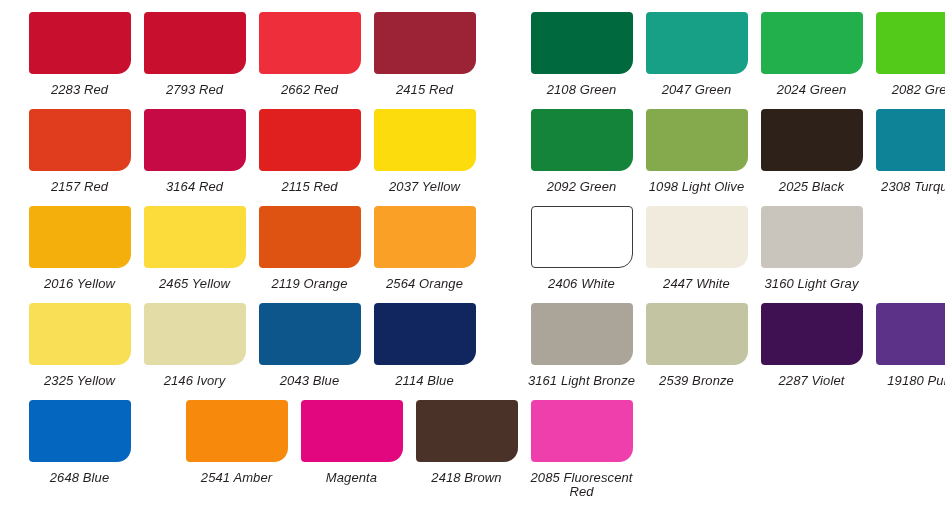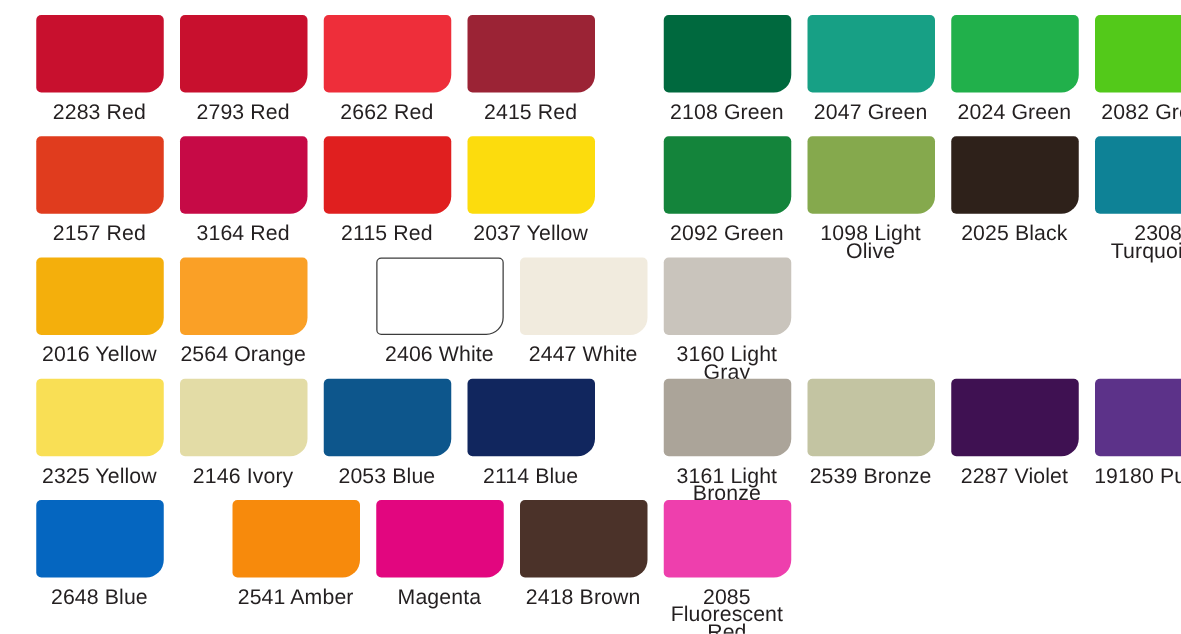--- a/index.html
+++ b/index.html
@@ -66,11 +66,12 @@
     margin-top: 9px;
     width: 113px;
     text-align: center;
-    font-size: 17px;
+    font-size: 13px;
     line-height: 14px;
     color: #231f20;
     letter-spacing: 0.1px;
     white-space: pre-line;
+    font-style: italic;
   }
 </style>
 </head>

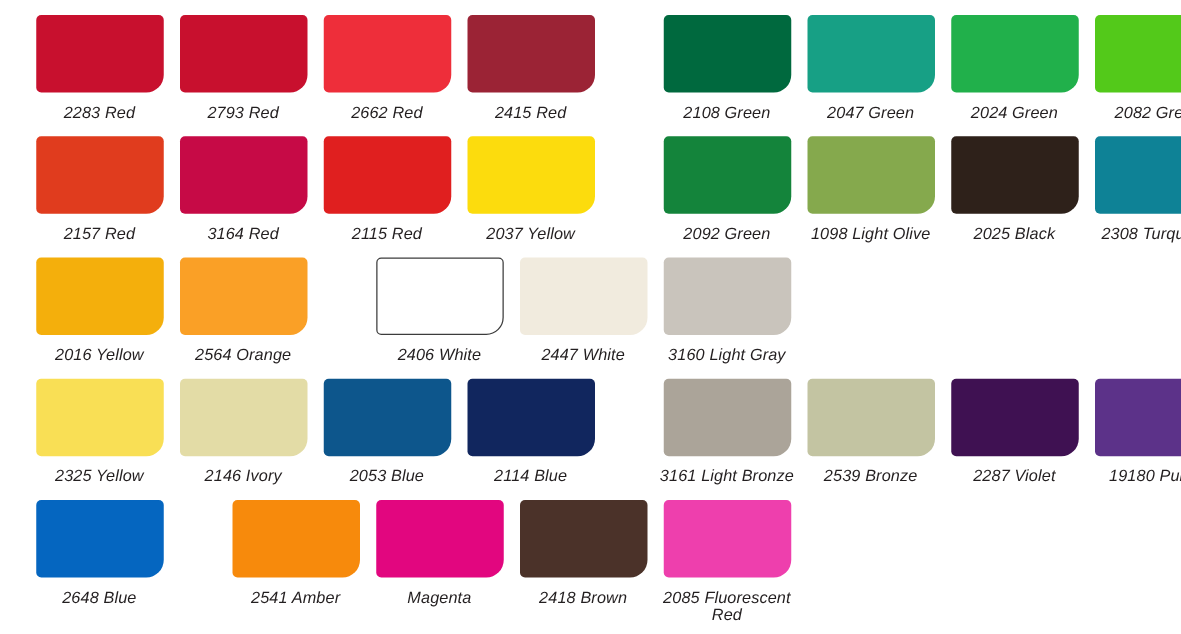--- a/index.html
+++ b/index.html
@@ -164,6 +164,10 @@
         <div class="swatch-label">2016 Yellow</div>
       </div>
       <div class="swatch-cell">
+        <div class="swatch-chip" style="background-color: rgb(251, 220, 58);"></div>
+        <div class="swatch-label">2465 Yellow</div>
+      </div>
+      <div class="swatch-cell">
         <div class="swatch-chip" style="background-color: rgb(250, 160, 38);"></div>
         <div class="swatch-label">2564 Orange</div>
       </div>

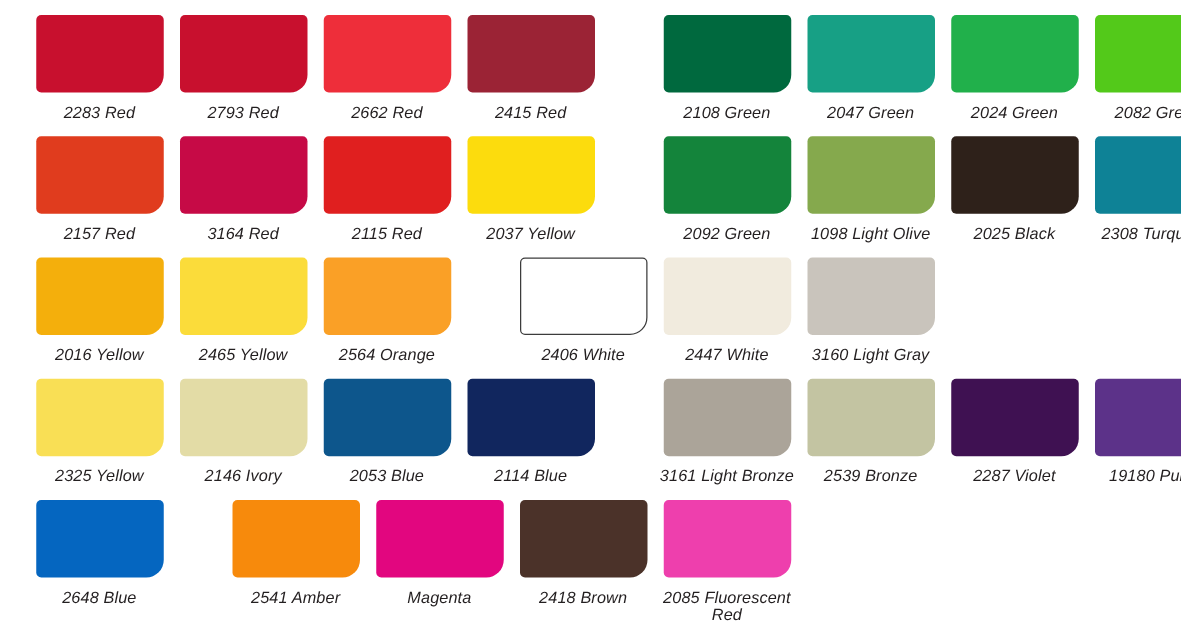--- a/index.html
+++ b/index.html
@@ -168,6 +168,10 @@
         <div class="swatch-label">2465 Yellow</div>
       </div>
       <div class="swatch-cell">
+        <div class="swatch-chip" style="background-color: rgb(222, 83, 18);"></div>
+        <div class="swatch-label">2119 Orange</div>
+      </div>
+      <div class="swatch-cell">
         <div class="swatch-chip" style="background-color: rgb(250, 160, 38);"></div>
         <div class="swatch-label">2564 Orange</div>
       </div>

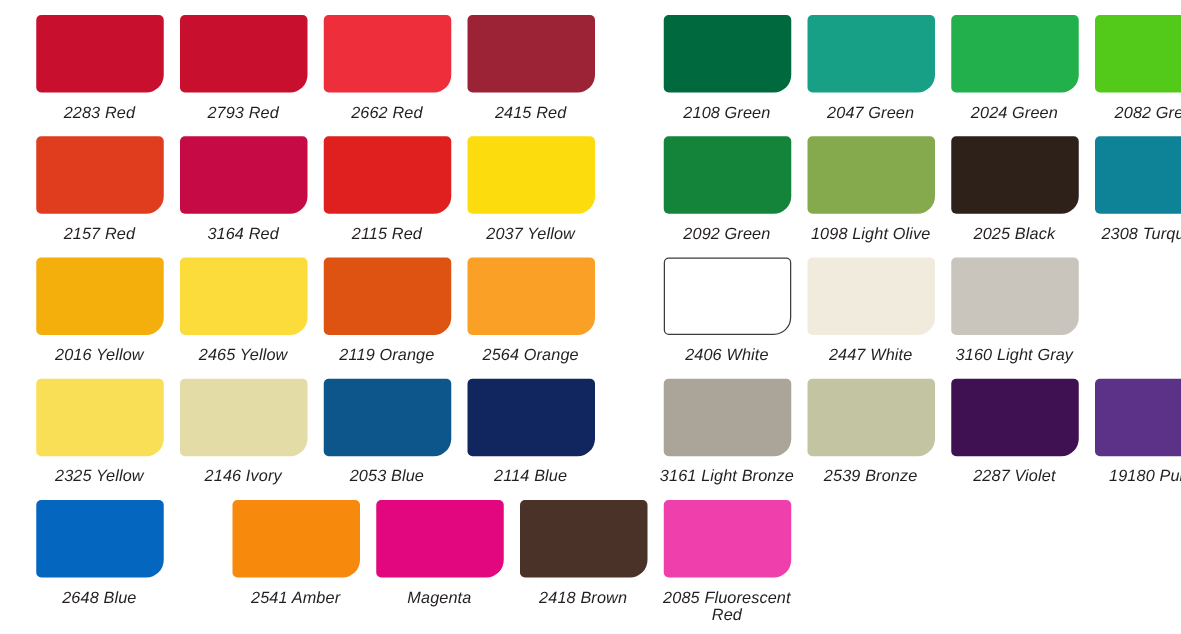--- a/index.html
+++ b/index.html
@@ -204,7 +204,7 @@
       </div>
       <div class="swatch-cell">
         <div class="swatch-chip" style="background-color: rgb(13, 86, 140);"></div>
-        <div class="swatch-label">2053 Blue</div>
+        <div class="swatch-label">2043 Blue</div>
       </div>
       <div class="swatch-cell">
         <div class="swatch-chip" style="background-color: rgb(17, 38, 94);"></div>

